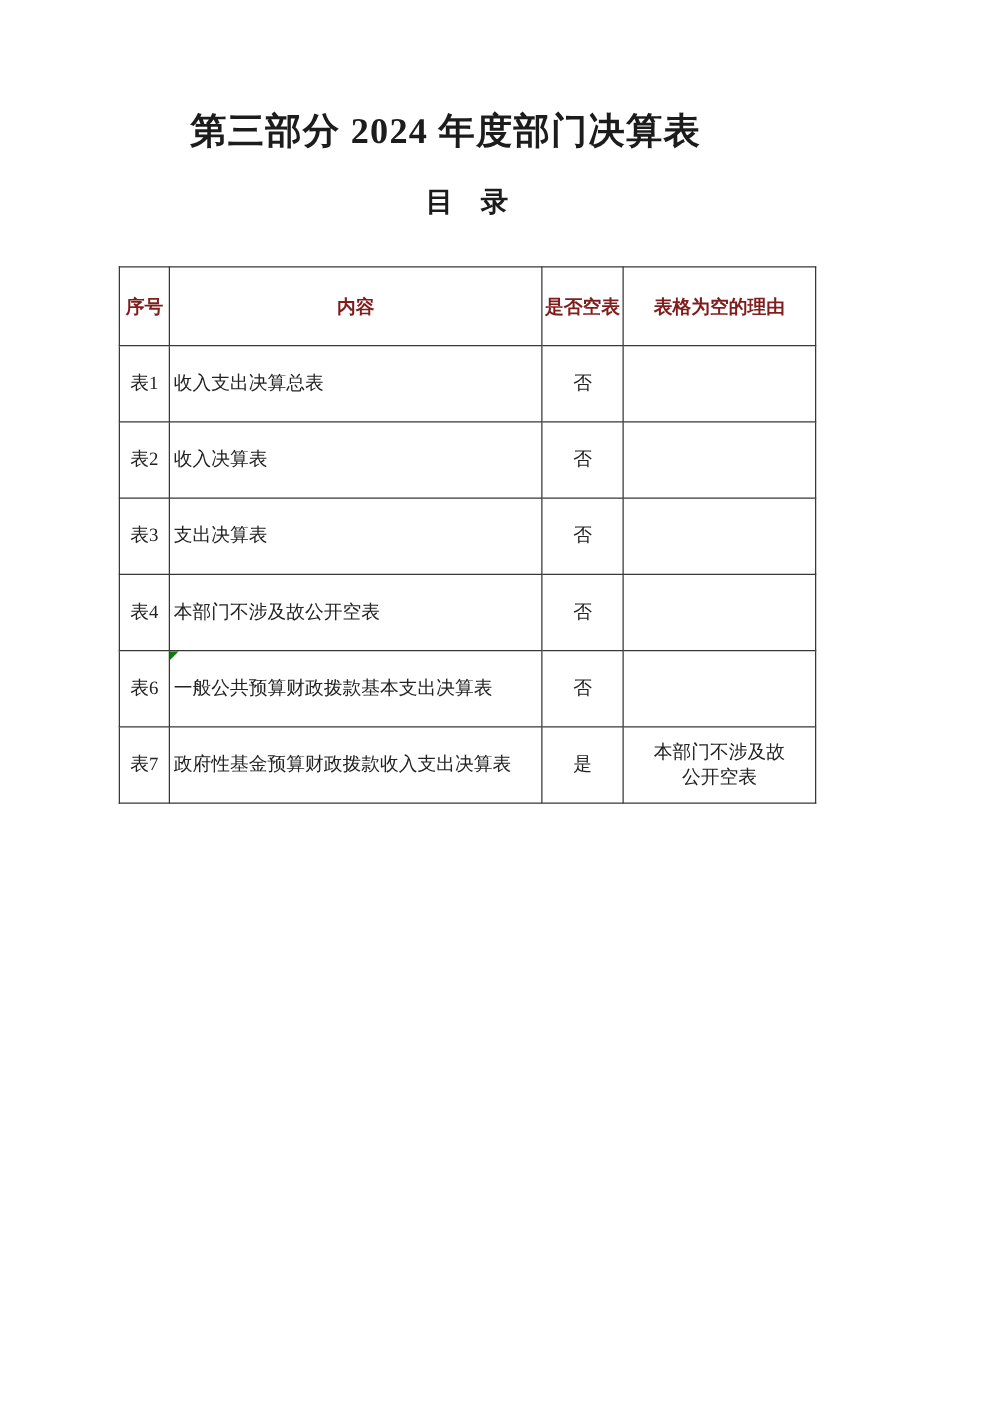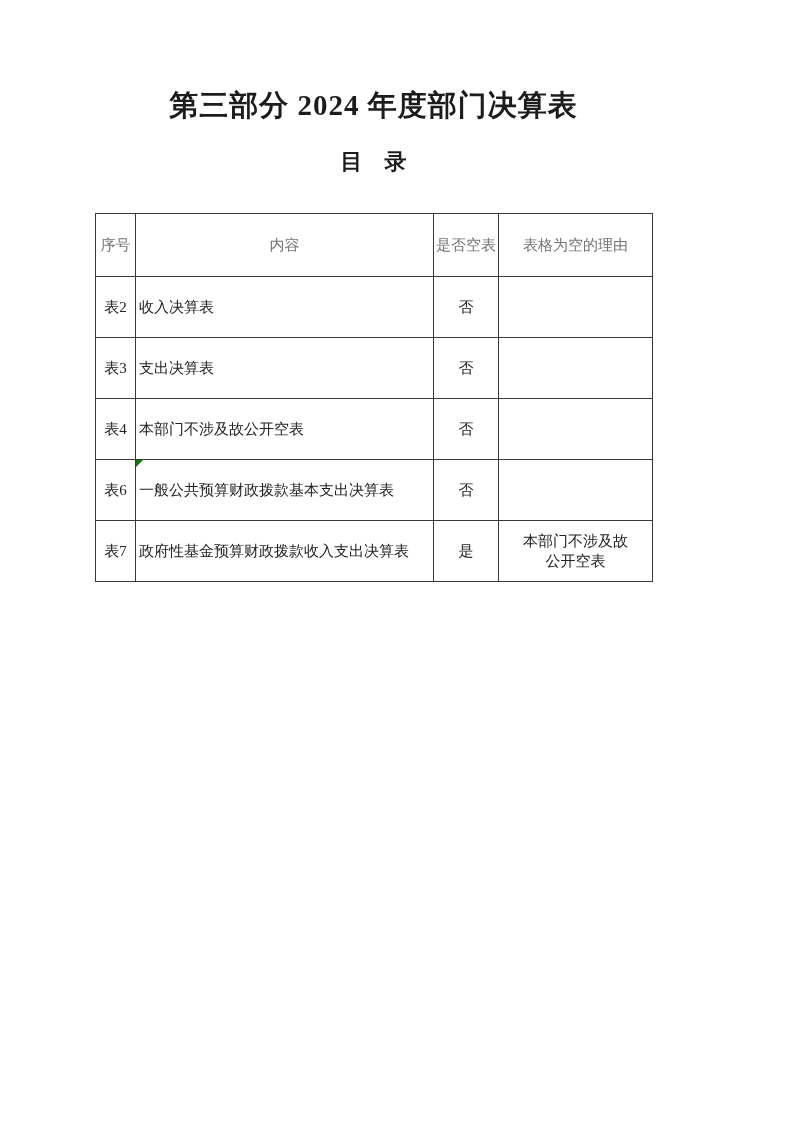--- a/index.html
+++ b/index.html
@@ -14,7 +14,7 @@
   .doc-title {
     position: absolute;
     top: 86px;
-    left: 95px;
+    left: 78px;
     width: 557px;
     text-align: center;
     font-size: 29px;

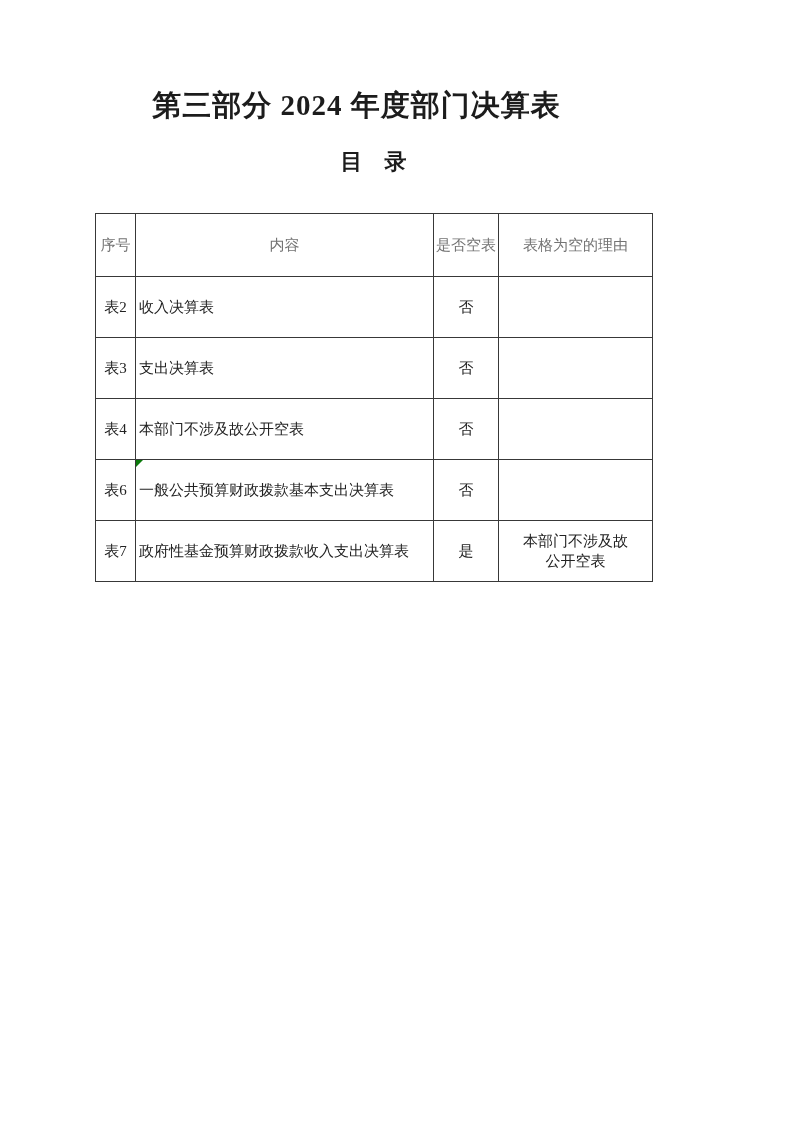--- a/index.html
+++ b/index.html
@@ -51,10 +51,10 @@
   thead th {
     height: 63px;
     font-family: "Liberation Sans", "DejaVu Sans", sans-serif;
-    font-weight: normal;
+    font-weight: bold;
     font-size: 15px;
     text-align: center;
-    color: #737373;
+    color: #7f1d1d;
   }
   tbody td {
     height: 61px;

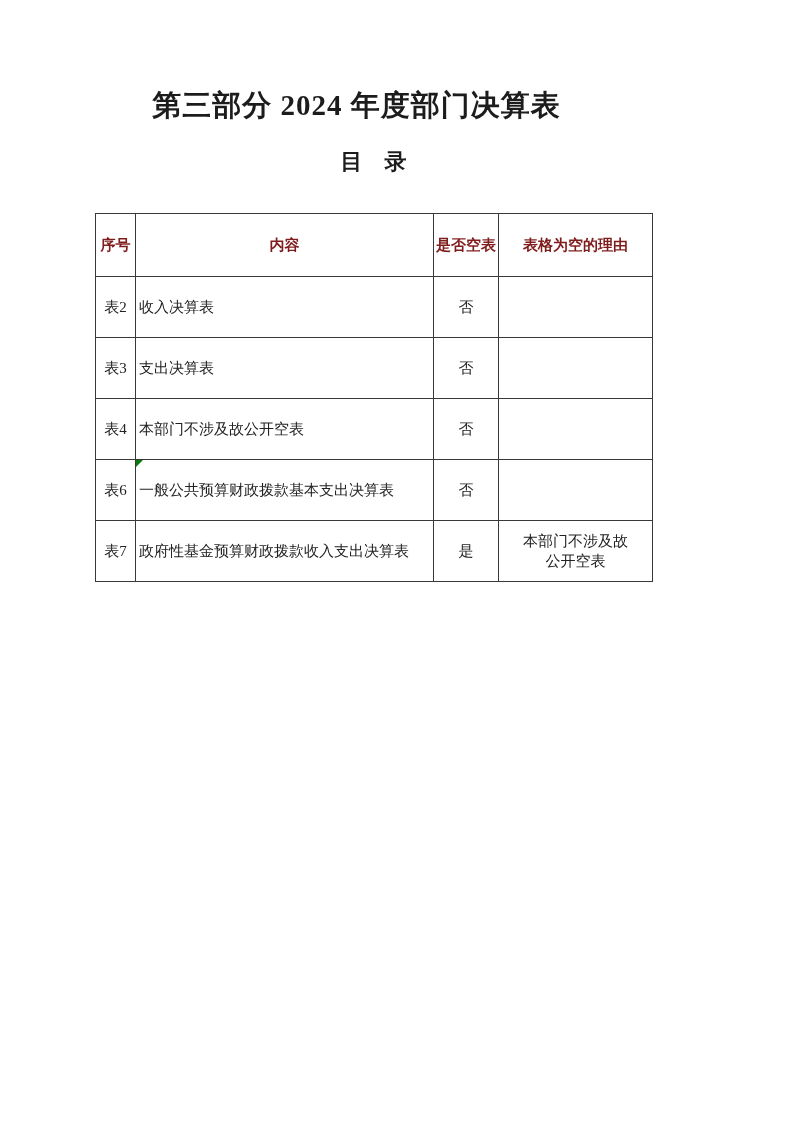--- a/index.html
+++ b/index.html
@@ -99,6 +99,12 @@
   </thead>
   <tbody>
     <tr>
+      <td class="c-no">表1</td>
+      <td class="c-content"><span>收入支出决算总表</span></td>
+      <td class="c-empty">否</td>
+      <td class="c-reason"></td>
+    </tr>
+    <tr>
       <td class="c-no">表2</td>
       <td class="c-content"><span>收入决算表</span></td>
       <td class="c-empty">否</td>

